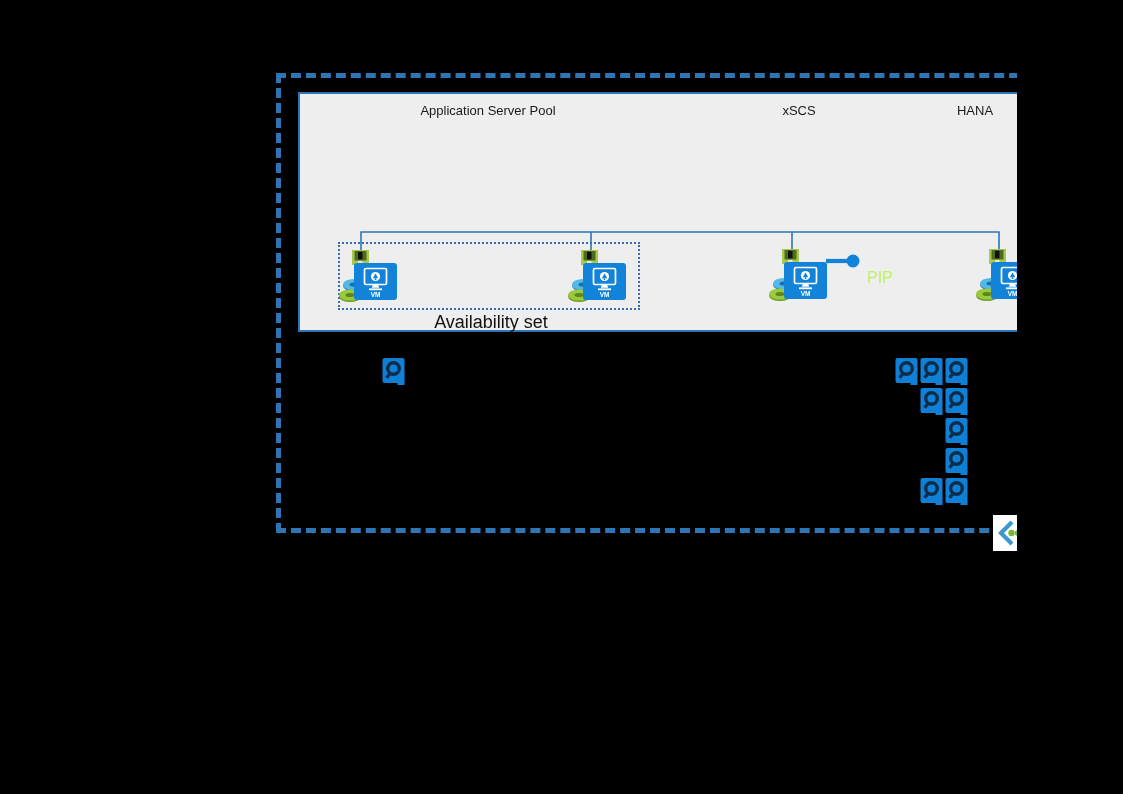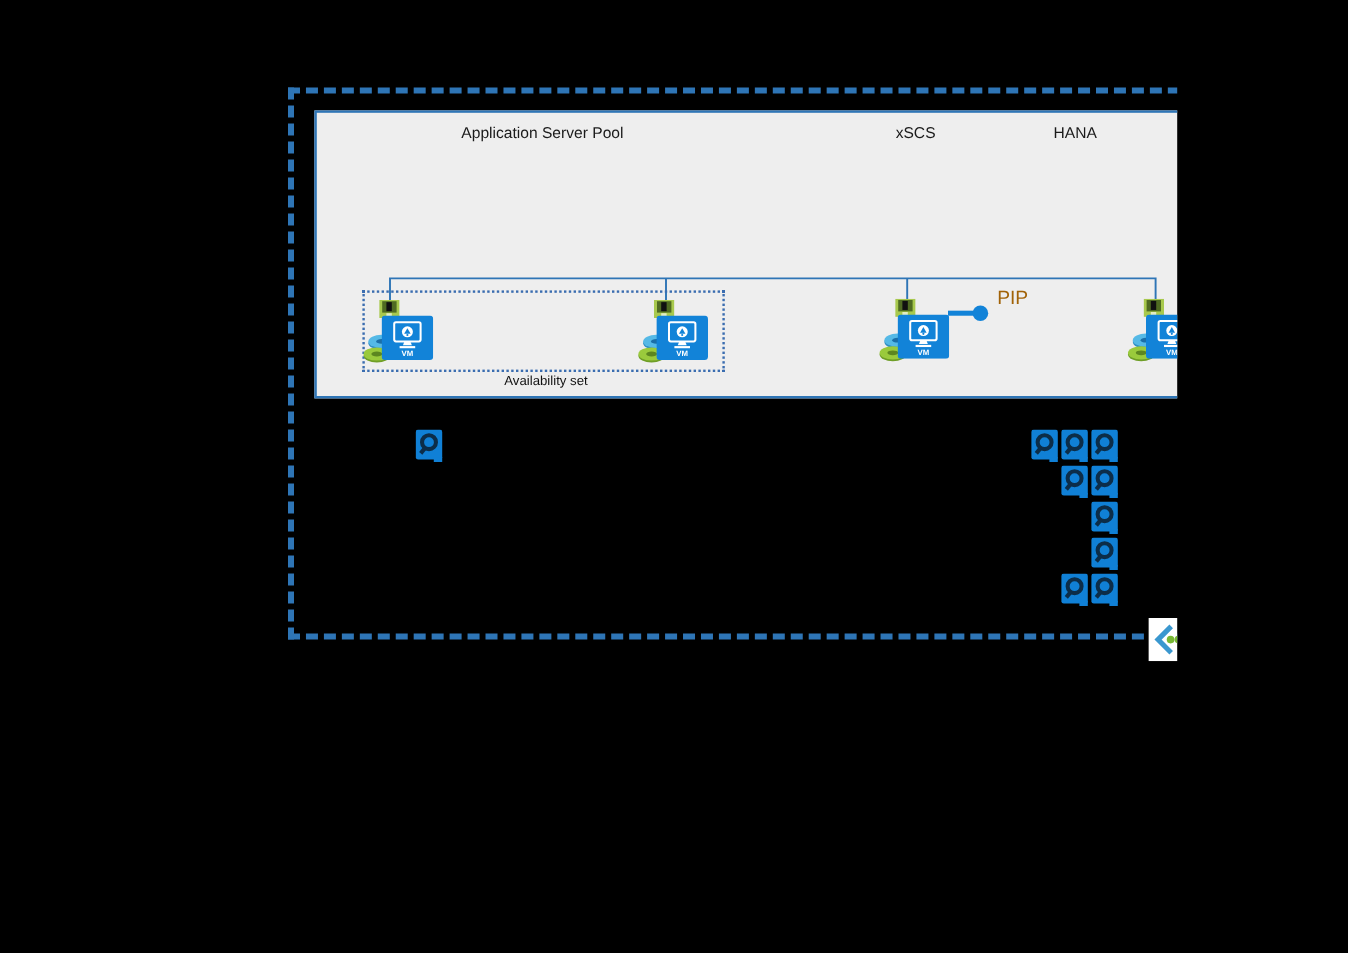--- a/index.html
+++ b/index.html
@@ -4,7 +4,7 @@
 <style>
   html,body{margin:0;padding:0;background:#000;}
   .stage{position:relative;width:981px;height:794px;background:#000;overflow:hidden;
-         font-family:"Liberation Sans",sans-serif;}
+         font-family:"Liberation Sans",sans-serif;margin-left:36px;}
   .vnet-frame{position:absolute;left:240px;top:73px;width:808px;height:450px;
               border:5px dashed #2e75b6;}
   .panel{position:absolute;left:262px;top:92px;width:773px;height:236px;

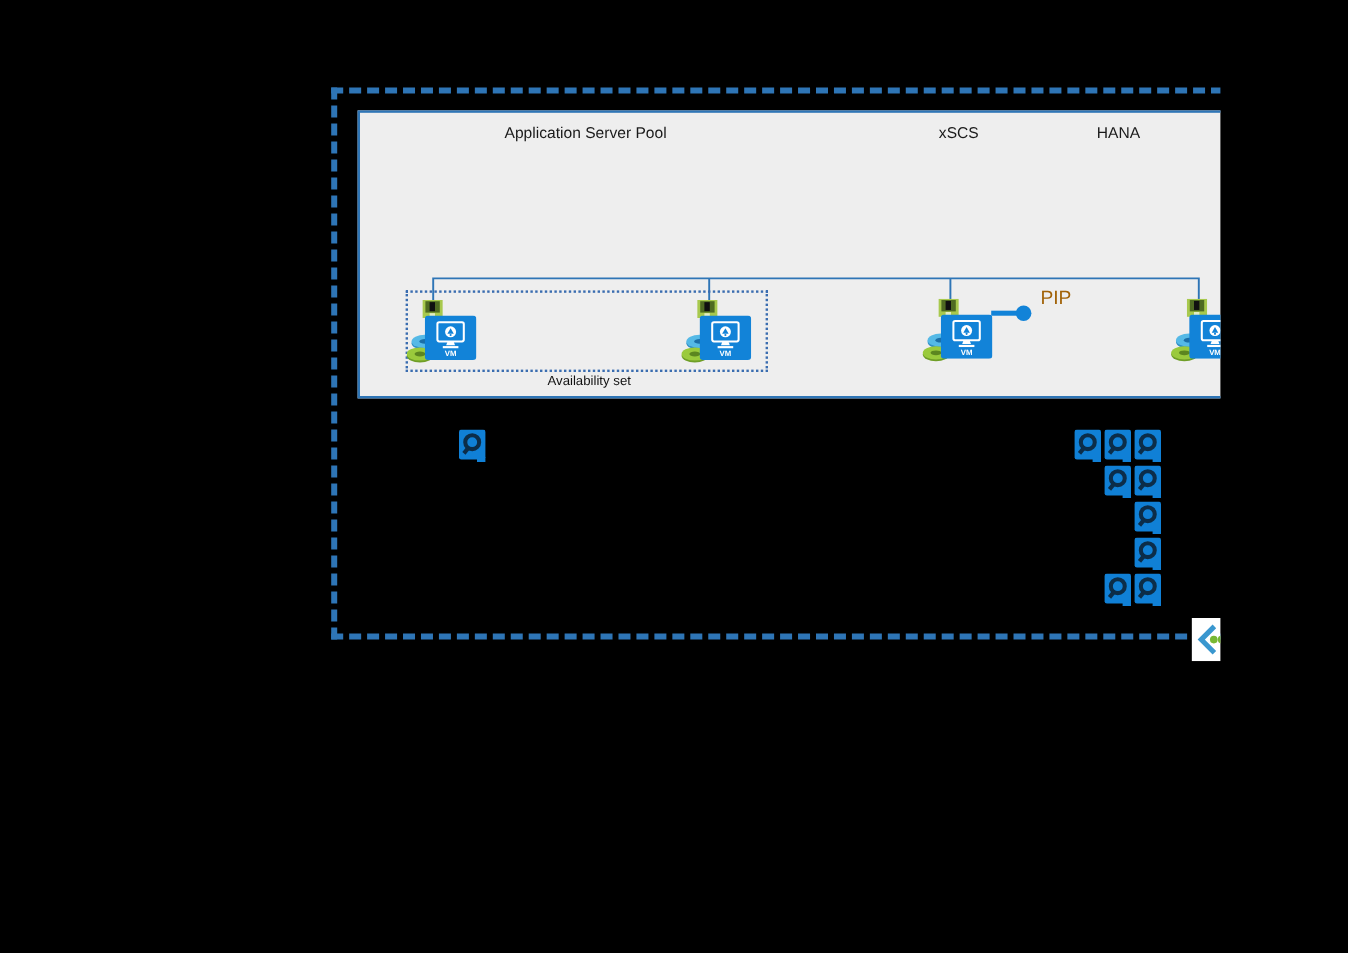--- a/index.html
+++ b/index.html
@@ -31,7 +31,7 @@
 
   <div class="col-label" style="left:452px">Application Server Pool</div>
   <div class="col-label" style="left:763px">xSCS</div>
-  <div class="col-label" style="left:896px">HANA</div>
+  <div class="col-label" style="left:939px">HANA</div>
 
   <svg class="wires">
     <path d="M325 252 V232 H963 V252 M555 252 V232 M756 252 V232" fill="none" stroke="#2e75b6" stroke-width="1.6"></path>

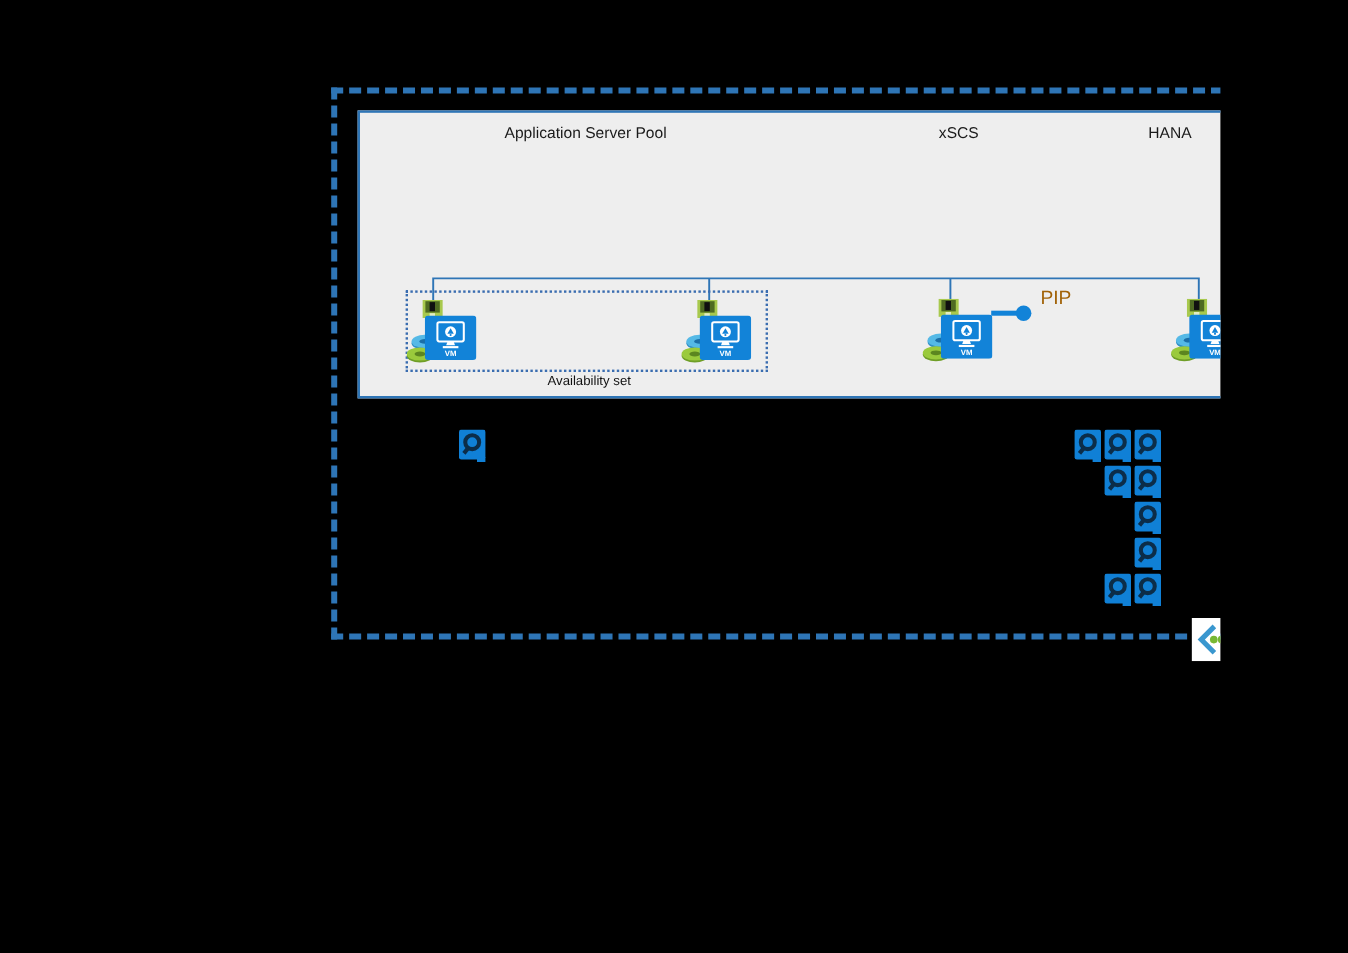--- a/index.html
+++ b/index.html
@@ -15,7 +15,7 @@
          border:2px dotted #3a6db0;}
   .avset-label{position:absolute;left:455px;top:312px;transform:translateX(-50%);
                font-size:11px;color:#111;white-space:nowrap;}
-  .pip-label{position:absolute;left:831px;top:240px;font-size:16px;color:#a16207;}
+  .pip-label{position:absolute;left:831px;top:269px;font-size:16px;color:#bef264;}
   .wires{position:absolute;left:0;top:0;width:1123px;height:794px;pointer-events:none;}
   .icon-abs{position:absolute;line-height:0;}
   .gateway{position:absolute;left:957px;top:515px;width:50px;height:36px;line-height:0;}

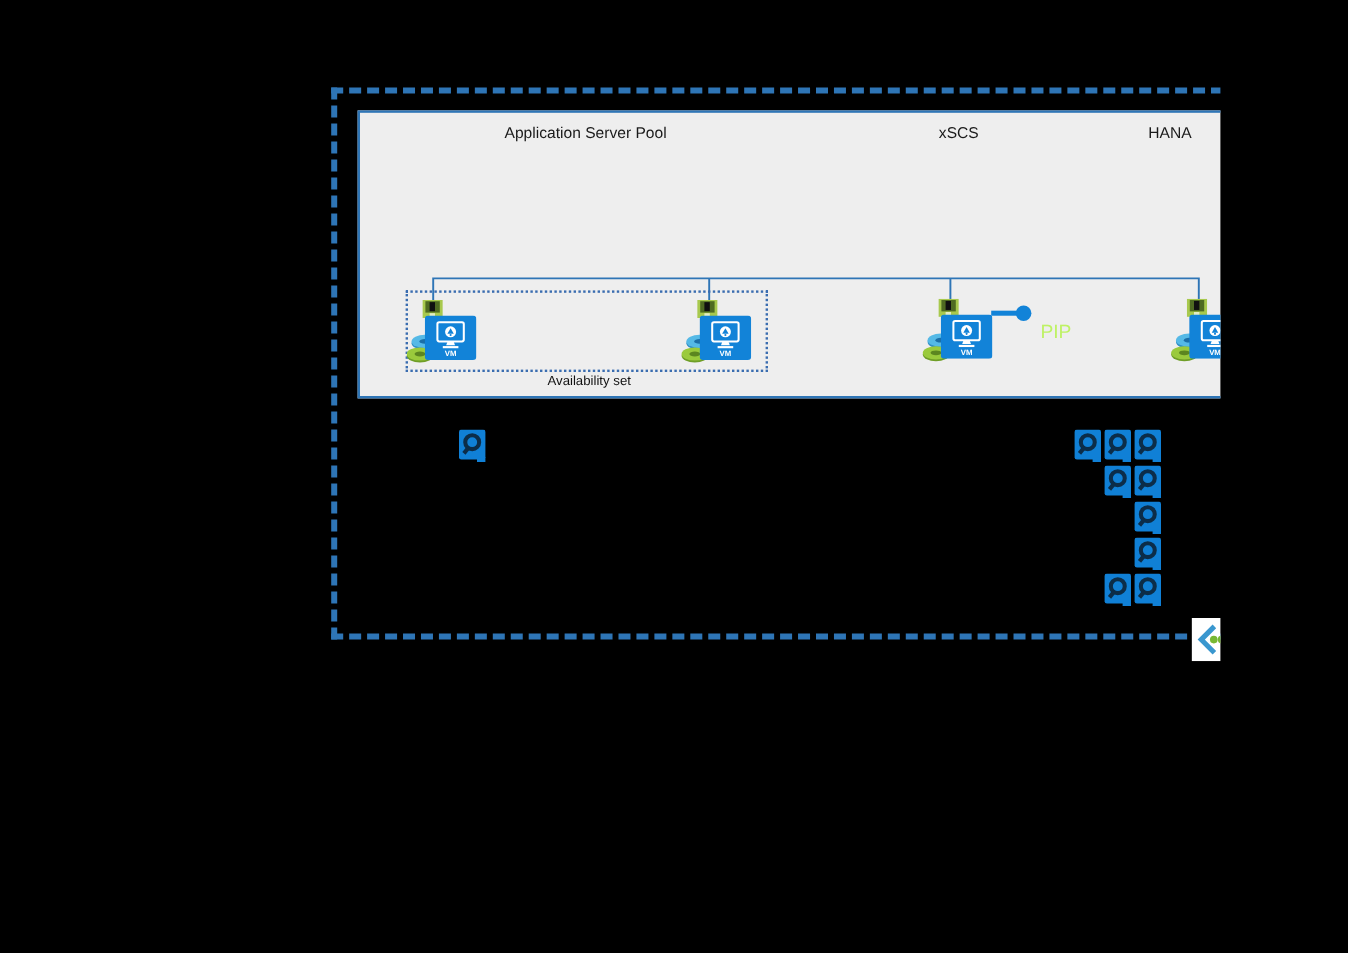--- a/index.html
+++ b/index.html
@@ -14,7 +14,7 @@
   .avset{position:absolute;left:302px;top:242px;width:298px;height:64px;
          border:2px dotted #3a6db0;}
   .avset-label{position:absolute;left:455px;top:312px;transform:translateX(-50%);
-               font-size:11px;color:#111;white-space:nowrap;}
+               font-size:18px;color:#111;white-space:nowrap;}
   .pip-label{position:absolute;left:831px;top:269px;font-size:16px;color:#bef264;}
   .wires{position:absolute;left:0;top:0;width:1123px;height:794px;pointer-events:none;}
   .icon-abs{position:absolute;line-height:0;}

